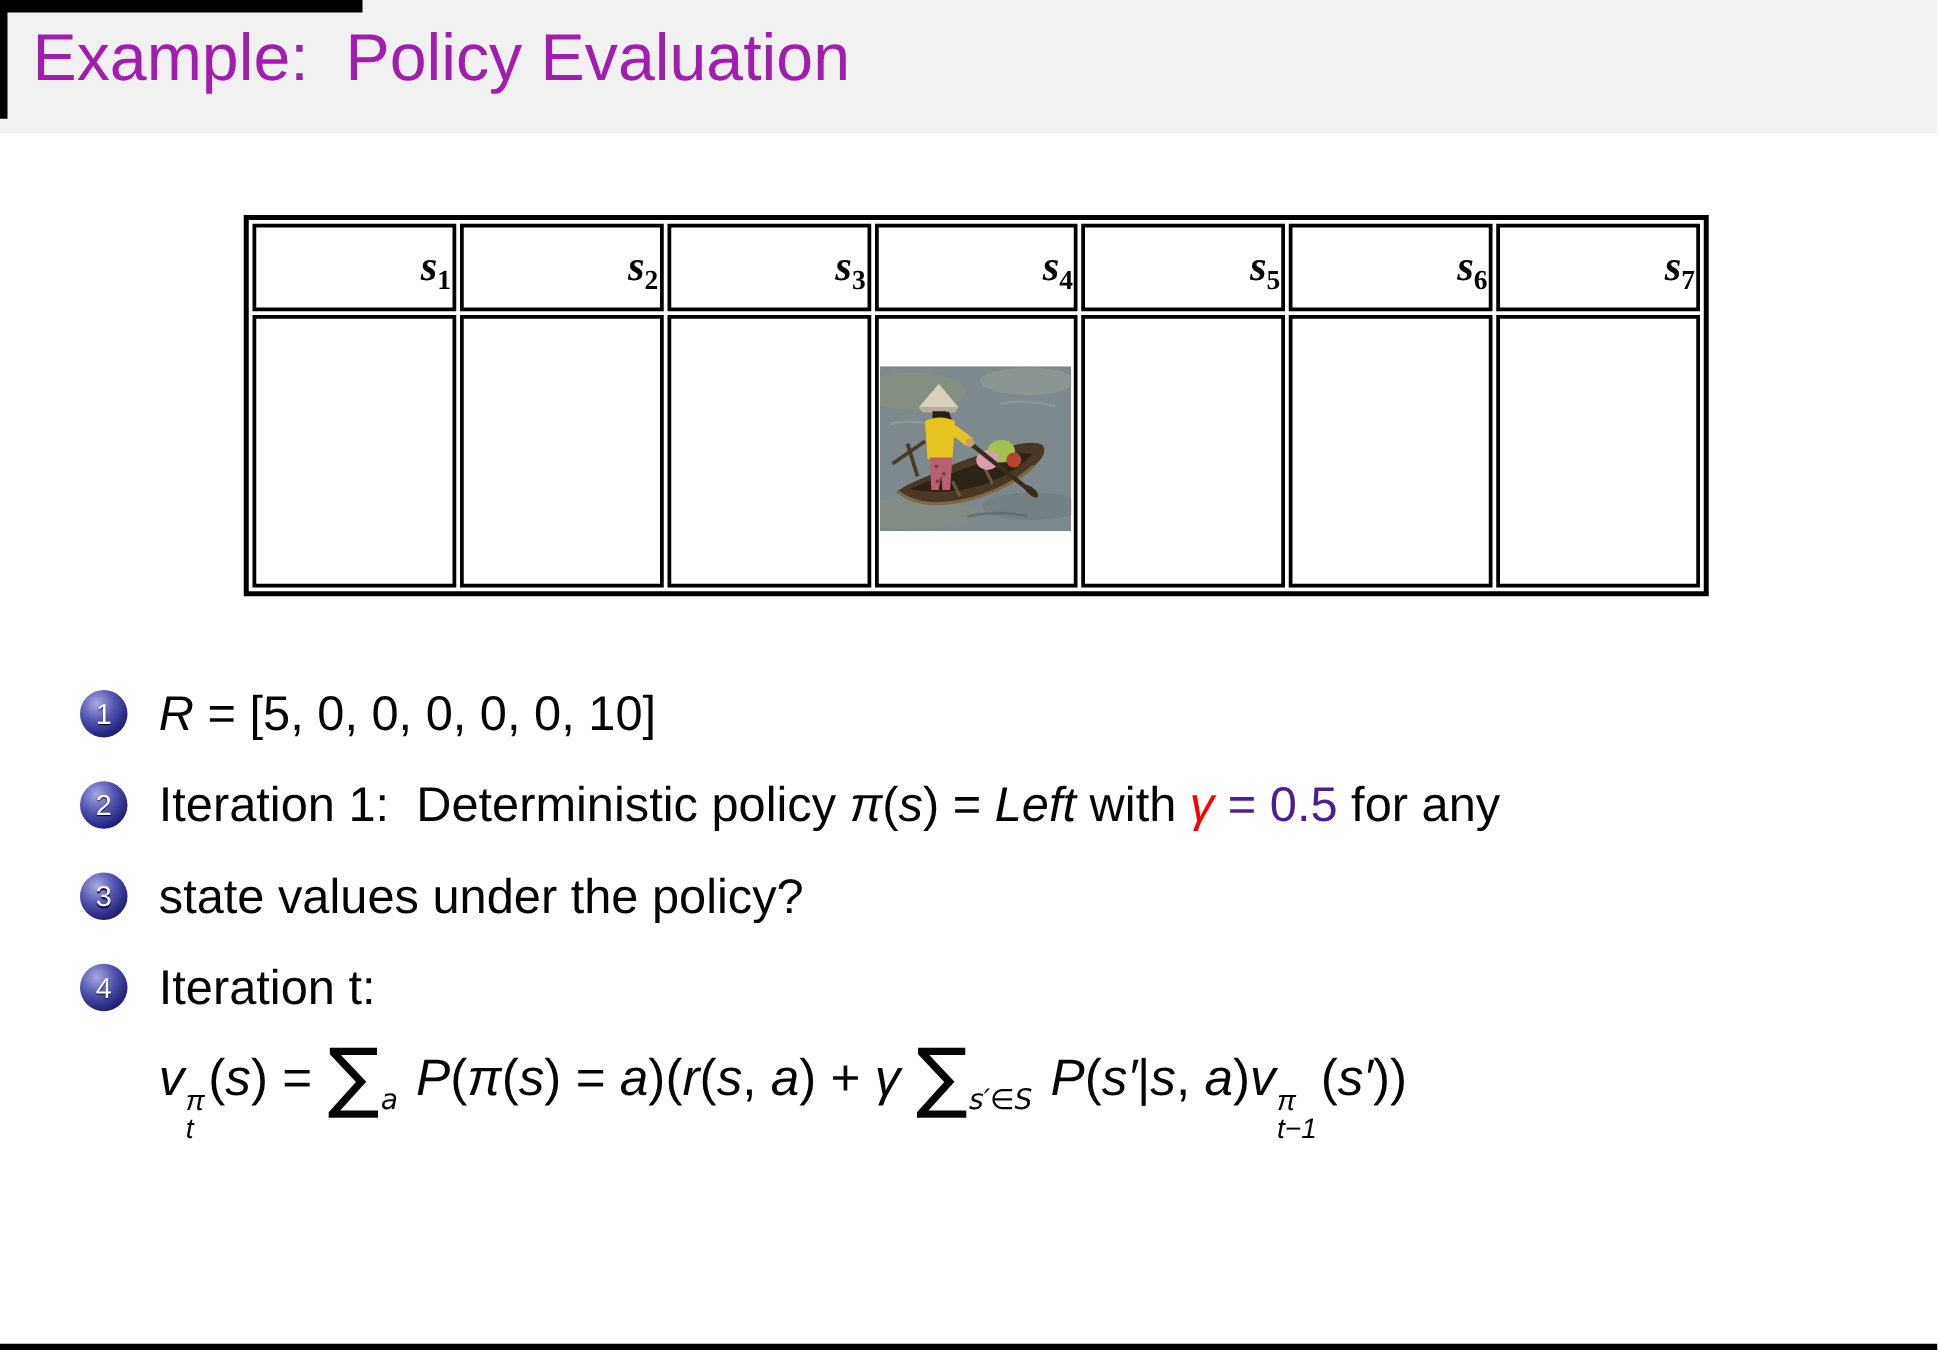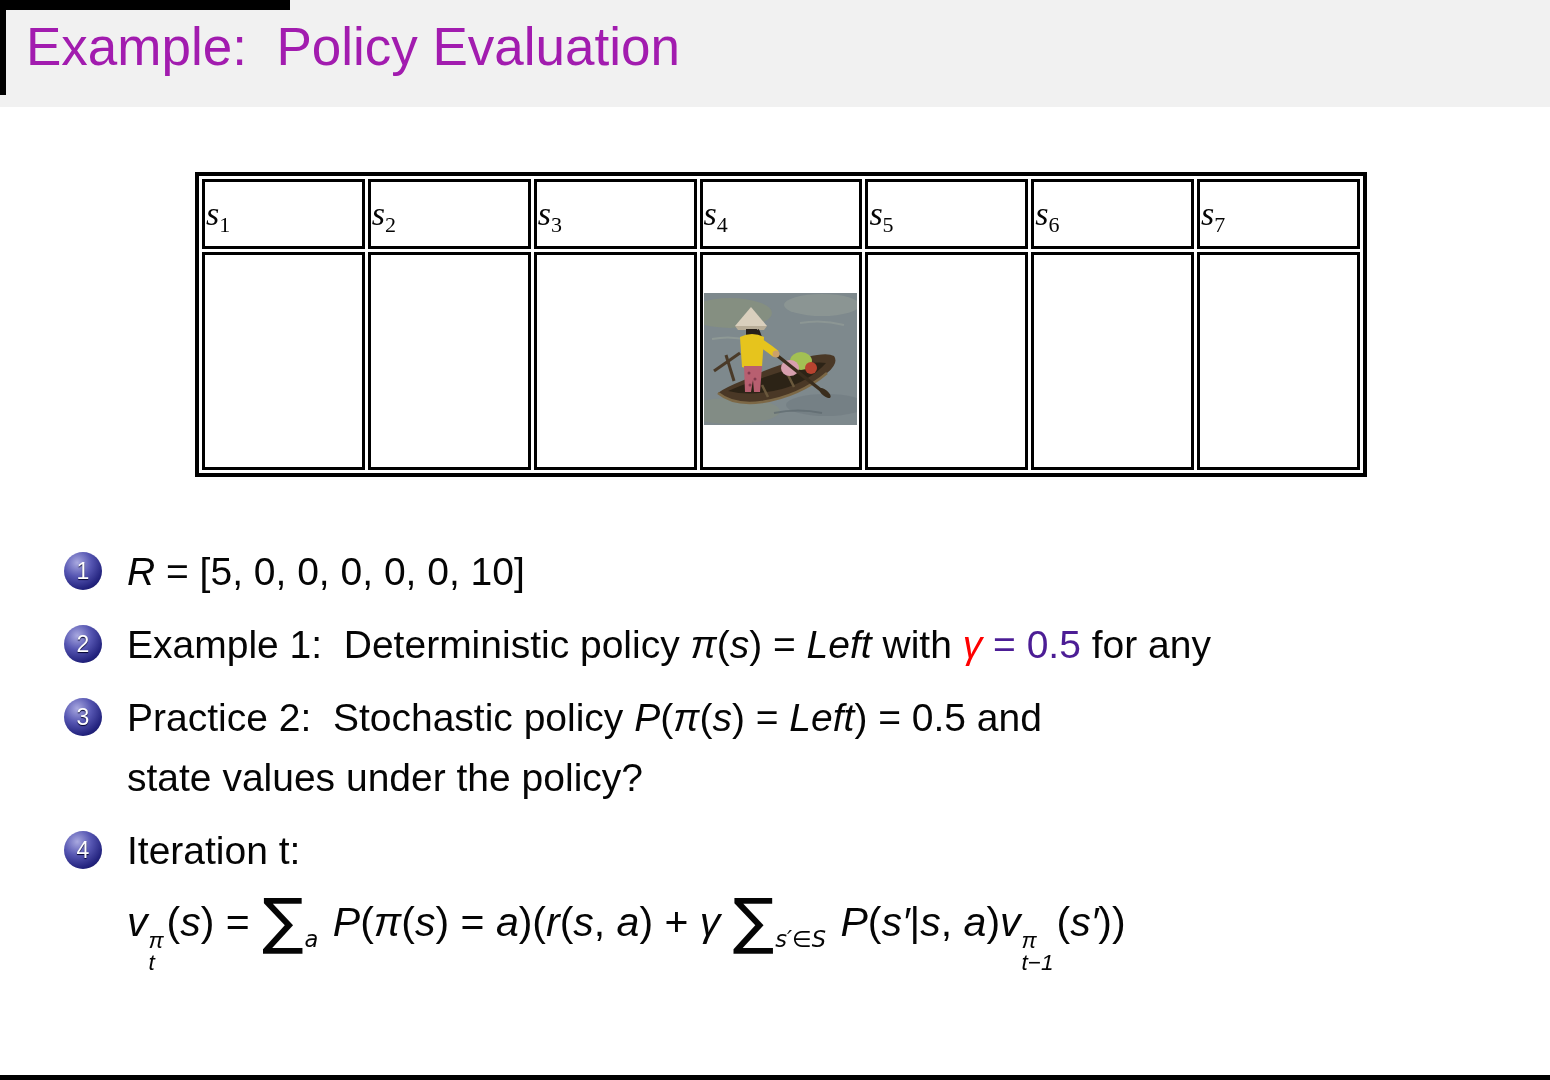--- a/index.html
+++ b/index.html
@@ -19,8 +19,8 @@
     table-layout:fixed;background:#fff;
   }
   table.states th{
-    height:62px;border:3px solid #000;text-align:left;vertical-align:middle;
-    font-weight:normal;
+    height:62px;border:3px solid #000;text-align:right;vertical-align:middle;
+    font-weight:bold;
   }
   table.states td{
     height:210px;border:3px solid #000;text-align:center;vertical-align:middle;

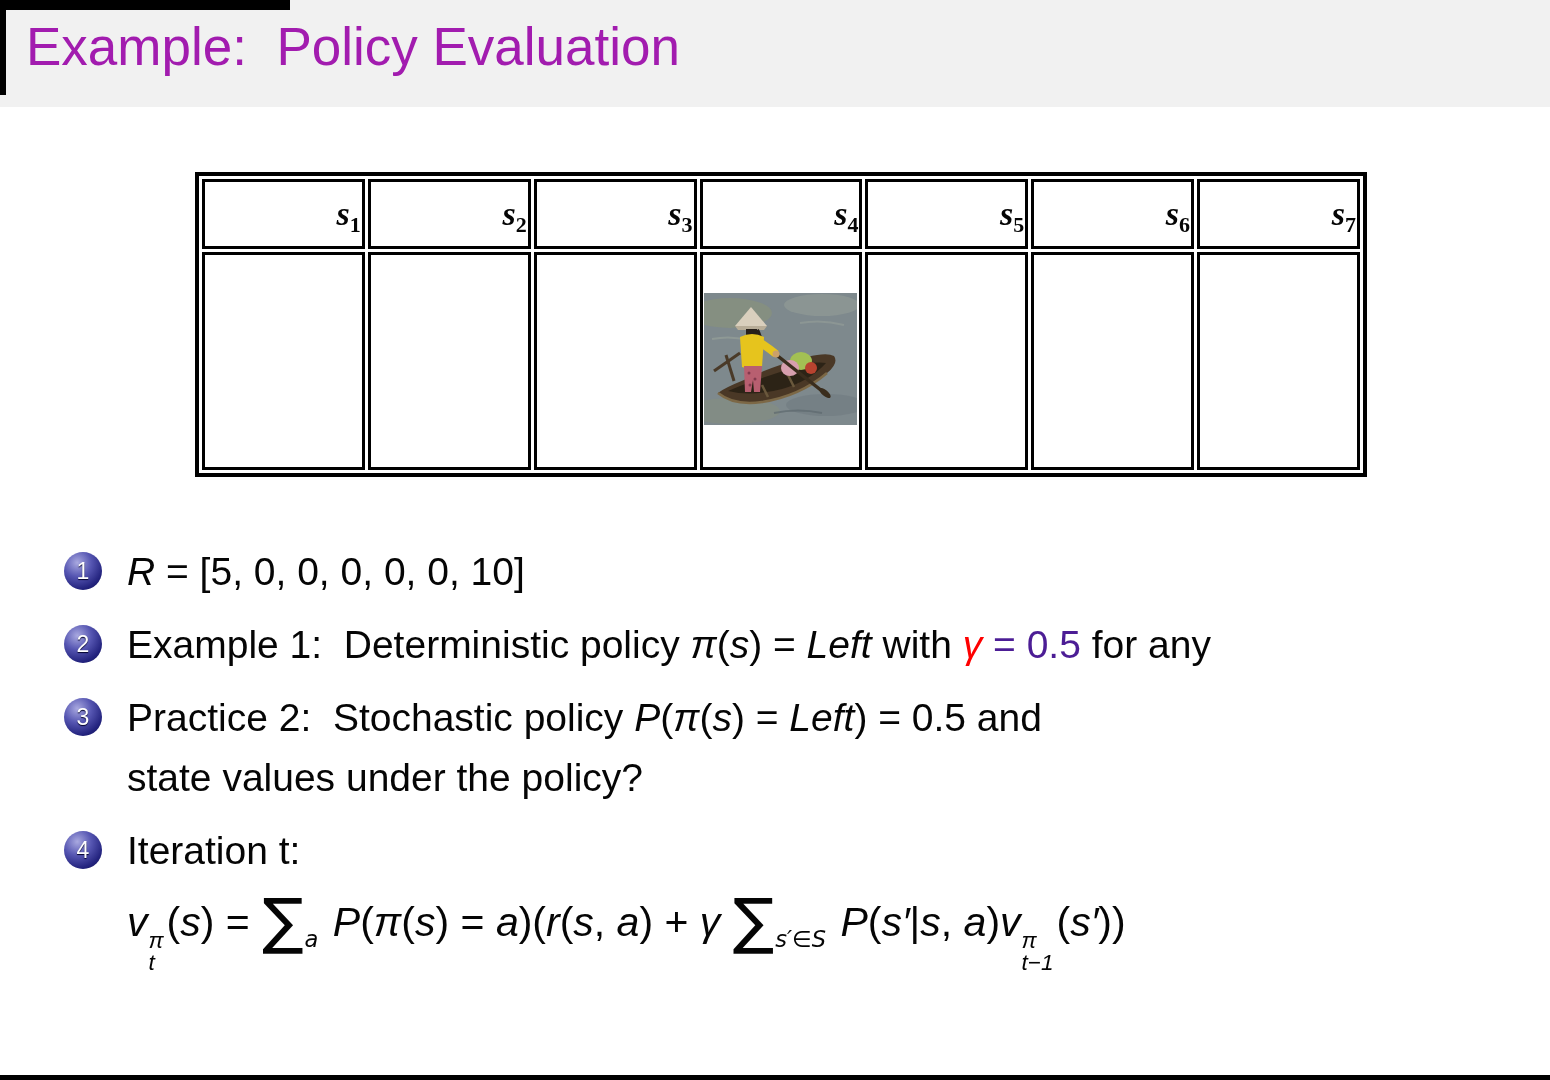--- a/index.html
+++ b/index.html
@@ -130,7 +130,7 @@
     <div class="item">
       <div class="ball">2</div>
       <div class="item-text">
-        <div class="line"><span class="r">Example 1:  Deterministic policy </span><span class="i">π</span><span class="r">(</span><span class="i">s</span><span class="r">) = </span><span class="i">Left</span><span class="r"> with </span><span class="redi">γ</span><span class="red"> = 0.5</span><span class="r"> for any</span></div>
+        <div class="line"><span class="r">Iteration 1:  Deterministic policy </span><span class="i">π</span><span class="r">(</span><span class="i">s</span><span class="r">) = </span><span class="i">Left</span><span class="r"> with </span><span class="redi">γ</span><span class="red"> = 0.5</span><span class="r"> for any</span></div>
       </div>
     </div>
     <div class="item">

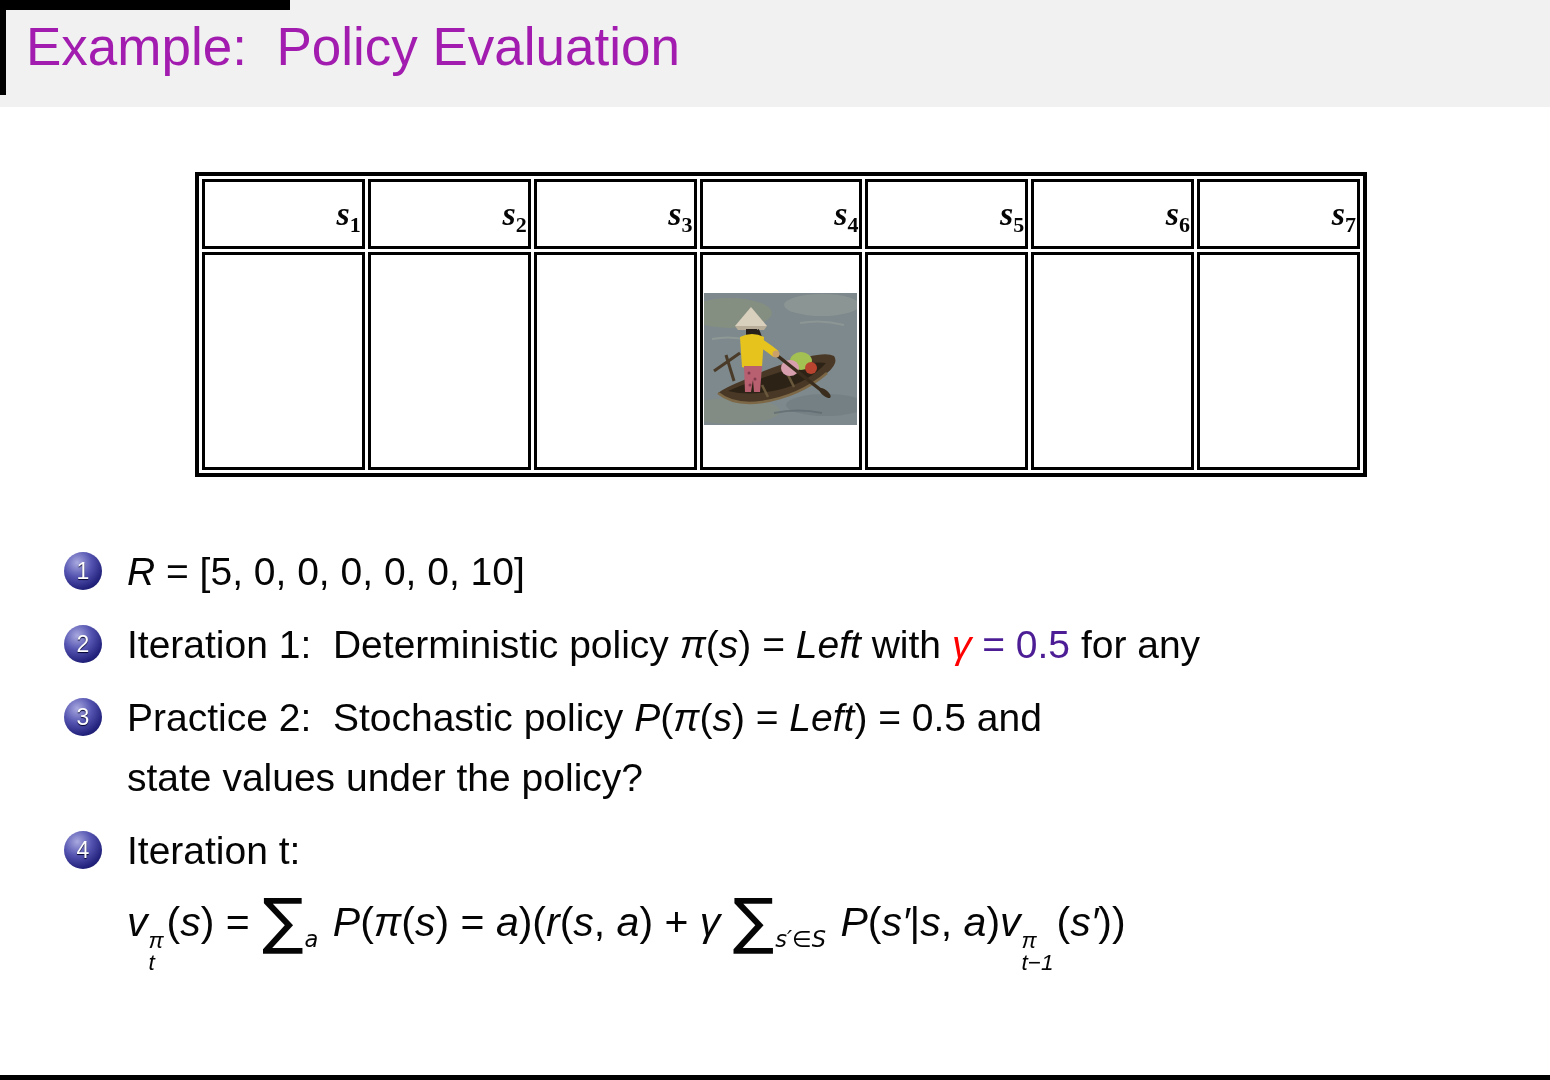--- a/index.html
+++ b/index.html
@@ -136,7 +136,6 @@
     <div class="item">
       <div class="ball">3</div>
       <div class="item-text">
-        <div class="line"><span class="r">Practice 2:  Stochastic policy </span><span class="i">P</span><span class="r">(</span><span class="i">π</span><span class="r">(</span><span class="i">s</span><span class="r">) = </span><span class="i">Left</span><span class="r">) = 0.5 and</span></div>
         <div class="line"><span class="r">state values under the policy?</span></div>
       </div>
     </div>

